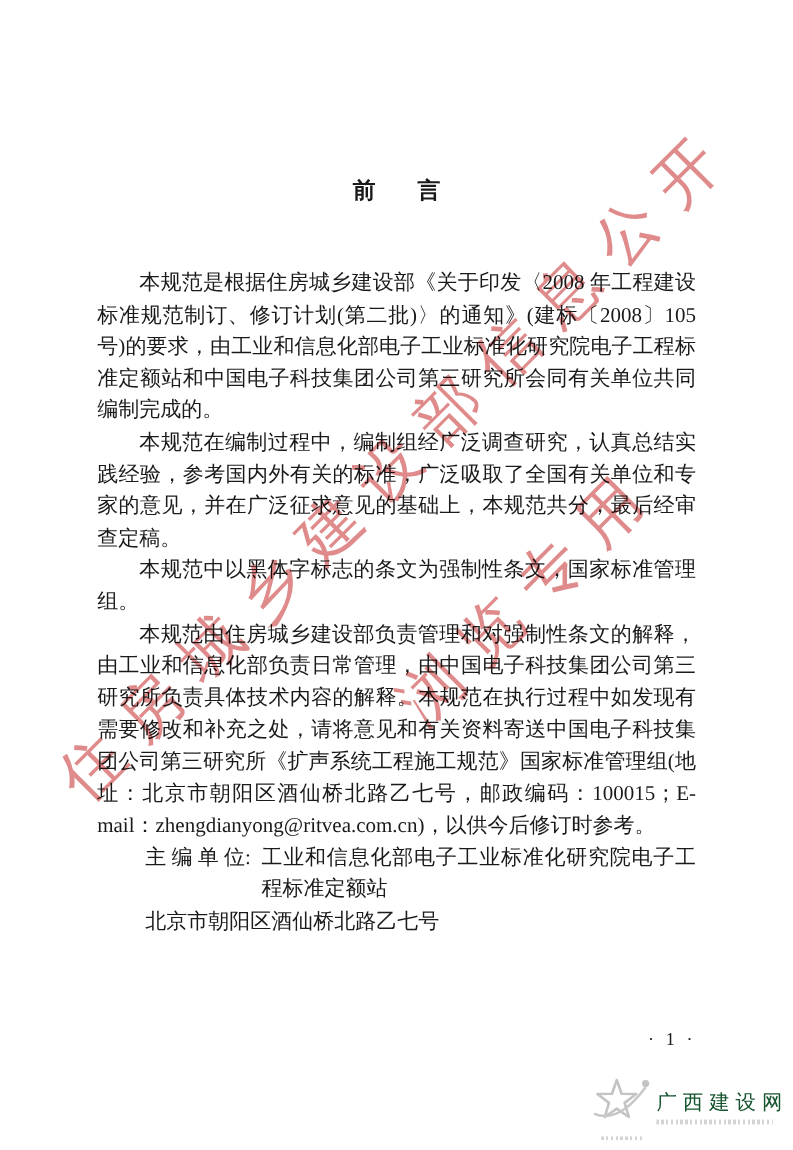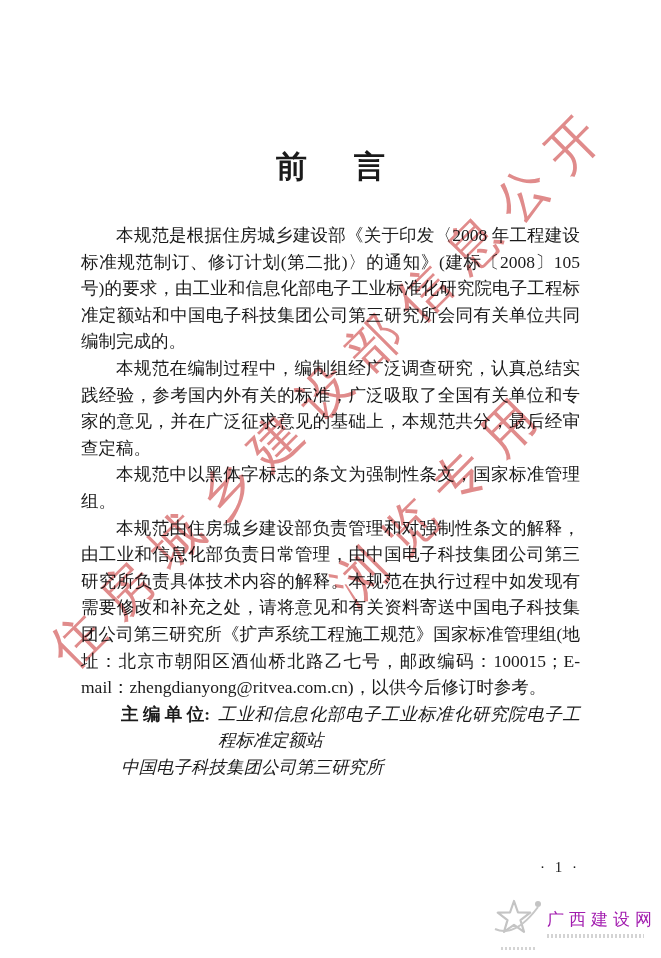--- a/index.html
+++ b/index.html
@@ -40,7 +40,7 @@
     width: 661px;
     margin: 0;
     text-align: center;
-    font-size: 31px;
+    font-size: 19px;
     font-weight: bold;
     letter-spacing: 8px;
     text-indent: 8px;

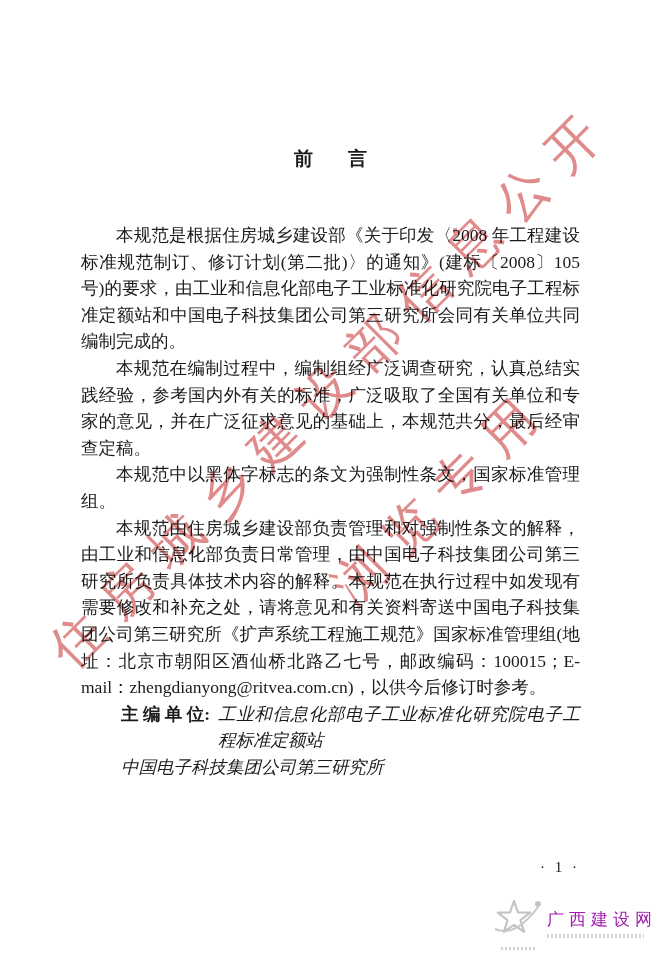--- a/index.html
+++ b/index.html
@@ -67,7 +67,7 @@
     margin-left: 40px;
   }
   .unit-label {
-    font-weight: bold;
+    font-weight: normal;
     white-space: nowrap;
     width: 97px;
     flex: 0 0 97px;

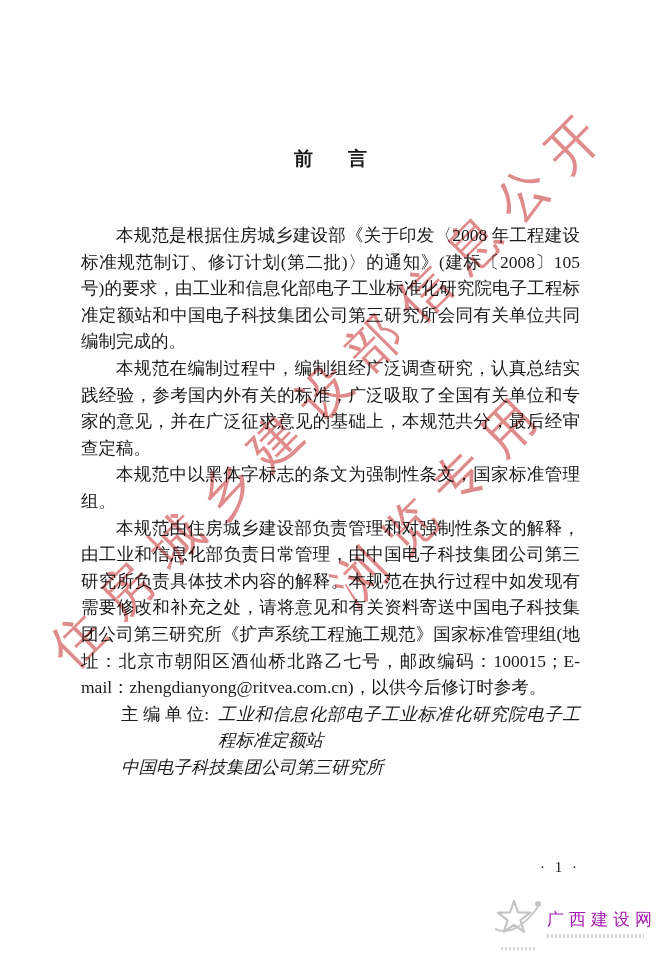--- a/index.html
+++ b/index.html
@@ -74,7 +74,6 @@
   }
   .unit-content {
     flex: 1 1 auto;
-    font-style: italic;
   }
   .unit-content p {
     margin: 0;

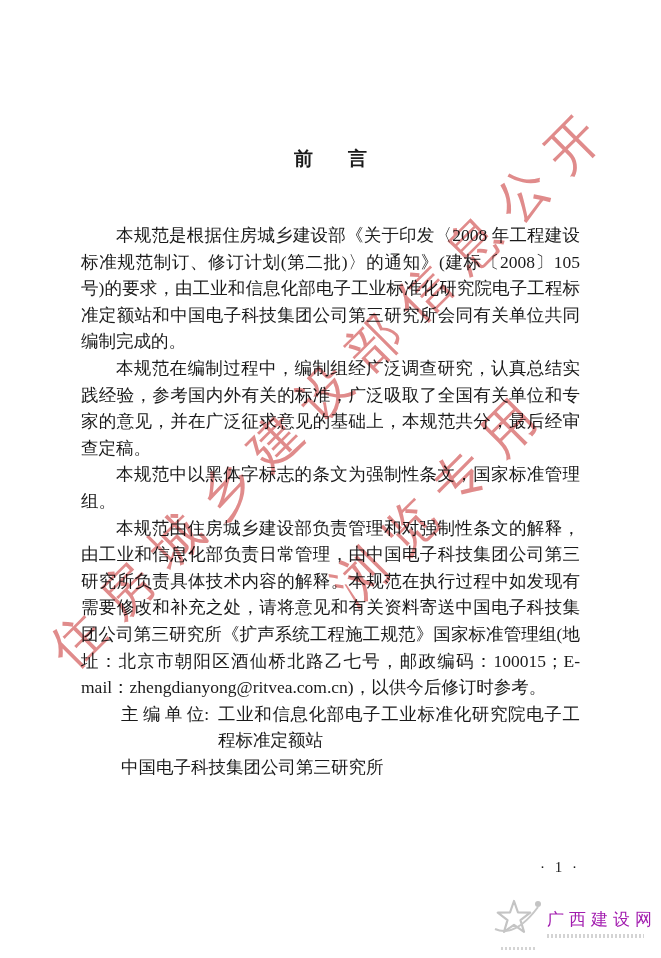--- a/index.html
+++ b/index.html
@@ -154,7 +154,7 @@
 
     <div class="unit-row">
       <div class="unit-content">
-        <p>中国电子科技集团公司第三研究所</p>
+        <p>北京市朝阳区酒仙桥北路乙七号</p>
       </div>
     </div>
   </div>

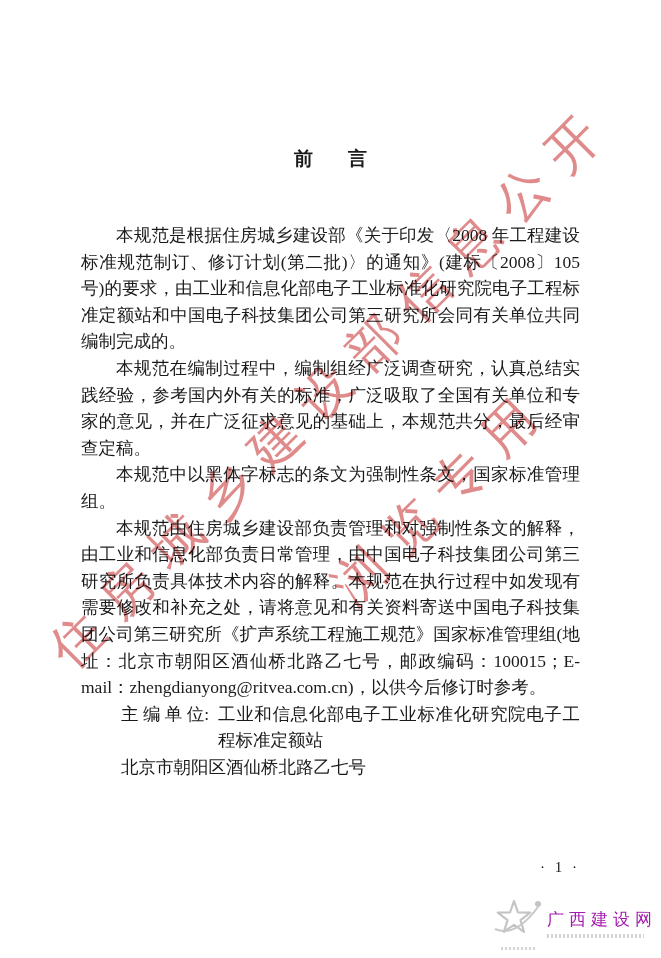--- a/index.html
+++ b/index.html
@@ -110,7 +110,7 @@
   .site-name {
     font-size: 17px;
     letter-spacing: 5px;
-    color: #a21caf;
+    color: #14532d;
     white-space: nowrap;
   }
   .tagline-strip {

